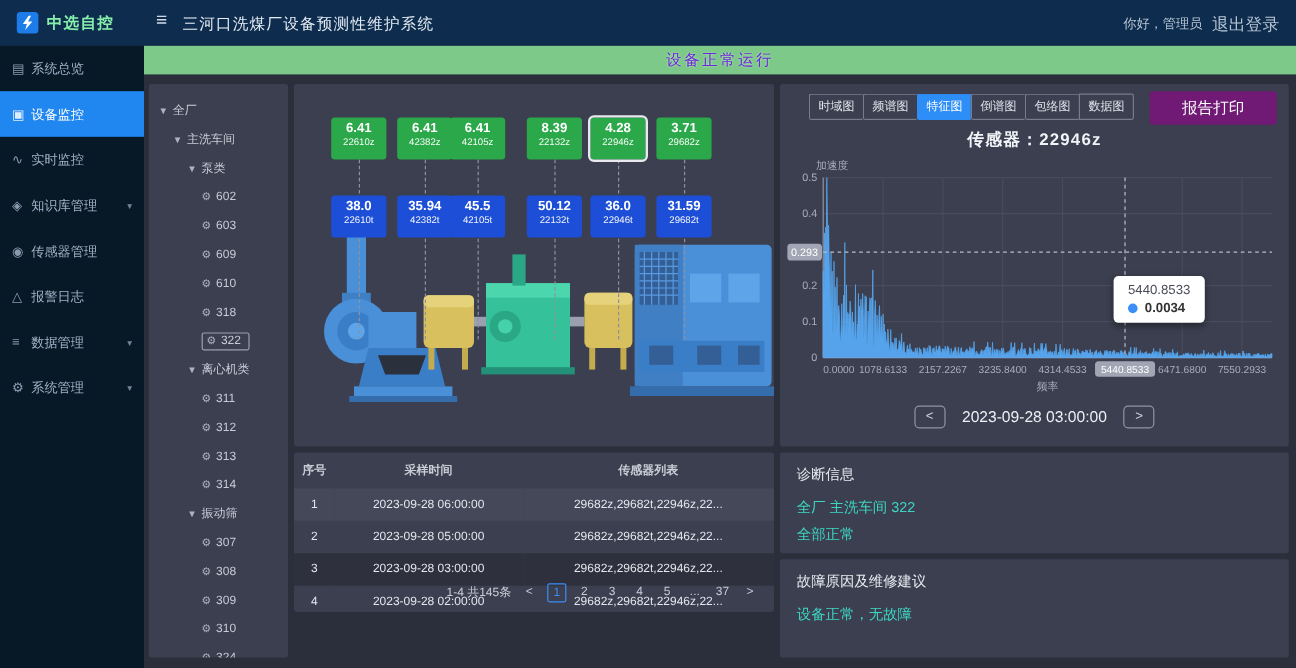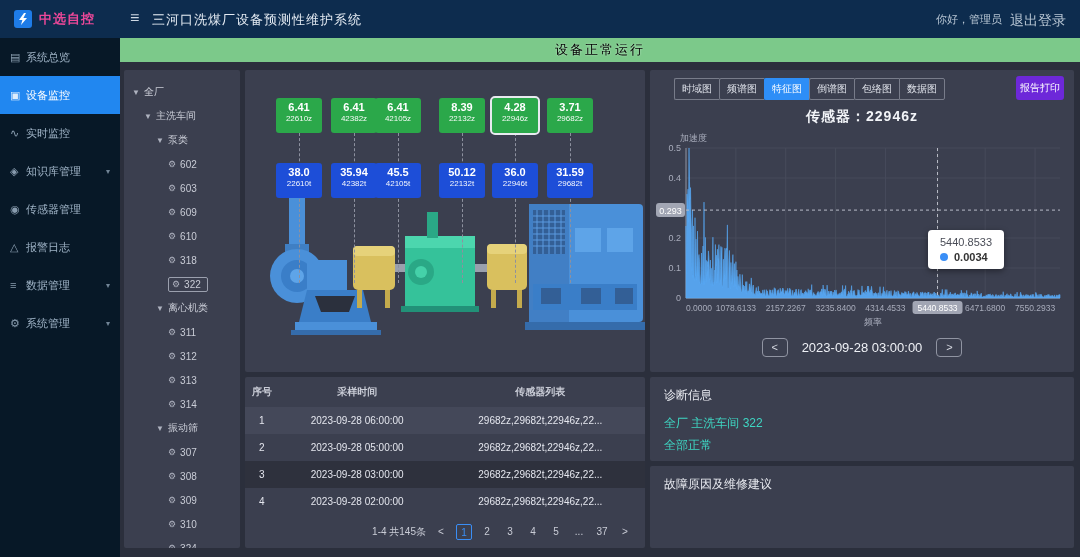--- a/index.html
+++ b/index.html
@@ -11,7 +11,7 @@
   #topbar { position:absolute; left:0; top:0; width:1080px; height:38px; background:#0d2c4e; z-index:5; }
   #logo-wrap { position:absolute; left:0; top:0; width:120px; height:38px; display:flex; align-items:center; gap:7px; padding-left:14px; }
   #logo-icon { width:18px; height:18px; background:#1e7ce8; border-radius:3px; display:flex; align-items:center; justify-content:center; }
-  #logo-text { color:#ec4899; font-size:13px; font-weight:bold; letter-spacing:1px; }
+  #logo-text { color:#86efac; font-size:13px; font-weight:bold; letter-spacing:1px; }
   #collapse-icon { position:absolute; left:130px; top:9px; color:#cfd9e4; font-size:16px; cursor:pointer; }
   #app-title { position:absolute; left:152px; top:11px; color:#e4ebf3; font-size:13px; letter-spacing:1px; }
   #topbar-right { position:absolute; right:14px; top:12px; display:flex; gap:8px; }

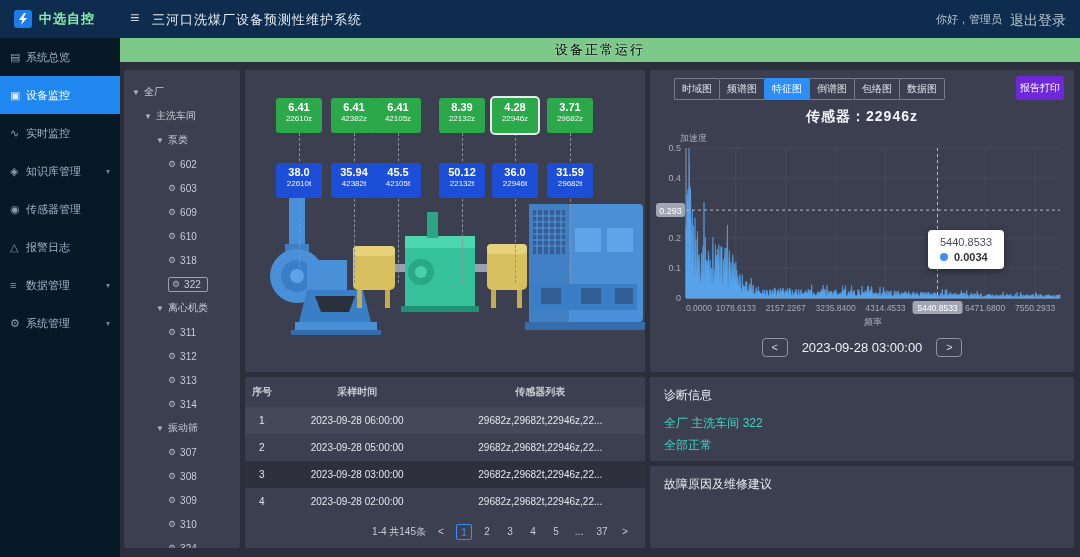--- a/index.html
+++ b/index.html
@@ -28,7 +28,7 @@
 
   
   #statusbar { position:absolute; left:120px; top:38px; width:960px; height:24px; background:#7cc98a; display:flex; align-items:center; justify-content:center; z-index:3; }
-  #statusbar span { color:#000000; font-size:13px; letter-spacing:2px; text-shadow:0 0 2px rgba(255,255,255,.6); }
+  #statusbar span { color:#6d28d9; font-size:13px; letter-spacing:2px; text-shadow:0 0 2px rgba(255,255,255,.6); }
 
   
   .panel { position:absolute; background:#3b3f4f; border-radius:2px; }

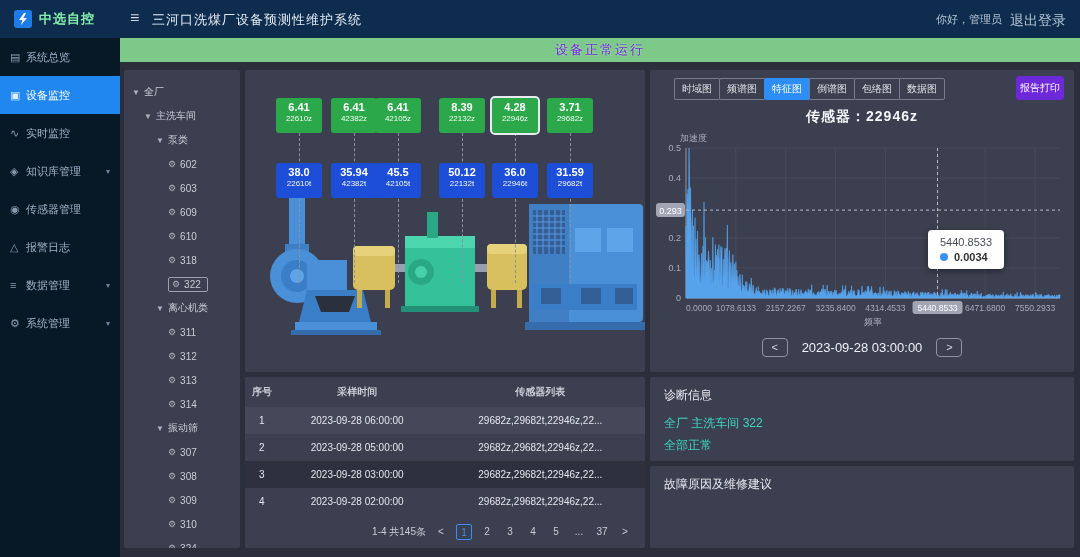--- a/index.html
+++ b/index.html
@@ -71,7 +71,7 @@
   .ctab { border:1px solid #787c8a; border-right:none; color:#dfe2ea; font-size:10px; padding:3px 7px; cursor:pointer; border-radius:2px 0 0 2px; }
   .ctab:last-child { border-right:1px solid #787c8a; border-radius:0 2px 2px 0; }
   .ctab.active { background:#2e8ef7; border-color:#2e8ef7; color:#fff; }
-  #print-btn { position:absolute; right:10px; top:6px; background:#6d28d9; color:#fff; font-size:10px; padding:5px 4px; border:none; border-radius:3px; cursor:pointer; }
+  #print-btn { position:absolute; right:10px; top:6px; background:#701a75; color:#fff; font-size:13px; padding:5px 27px; border:none; border-radius:3px; cursor:pointer; }
   #chart-title { position:absolute; left:0; top:38px; width:100%; text-align:center; color:#f2f4f8; font-size:14px; font-weight:bold; letter-spacing:1px; }
   #ylab { position:absolute; left:30px; top:62px; font-size:9px; color:#a8acbb; }
   #chart-svg { position:absolute; left:6px; top:70px; }

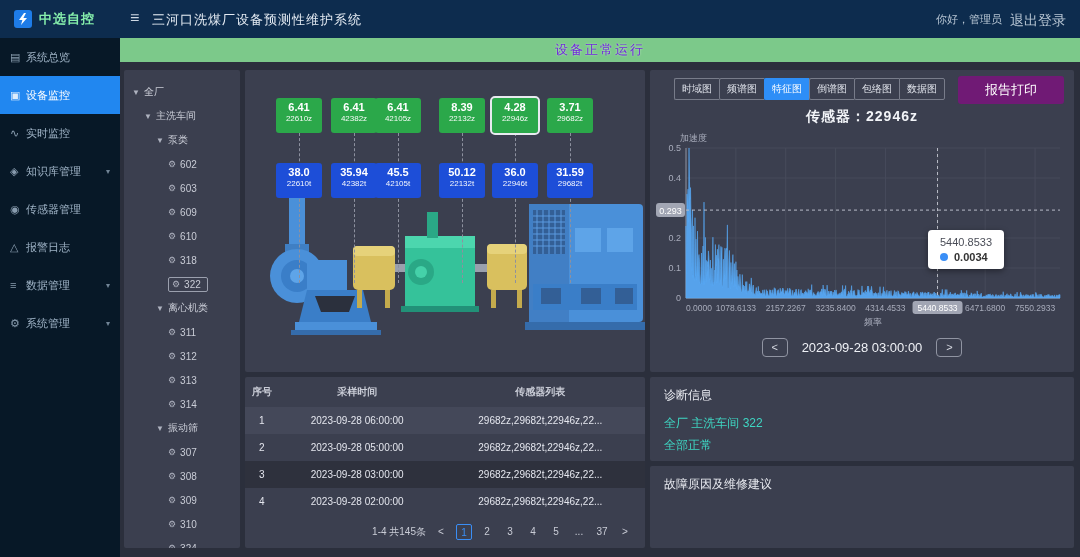--- a/index.html
+++ b/index.html
@@ -34,7 +34,7 @@
   .panel { position:absolute; background:#3b3f4f; border-radius:2px; }
   #tree-panel  { left:124px; top:70px; width:116px; height:478px; overflow:hidden; }
   #equip-panel { left:245px; top:70px; width:400px; height:302px; }
-  #table-panel { left:245px; top:377px; width:400px; height:171px; }
+  #table-panel { left:245px; top:377px; width:400px; height:133px; }
   #chart-panel { left:650px; top:70px; width:424px; height:302px; }
   #diag-panel  { left:650px; top:377px; width:424px; height:84px; padding:10px 14px; }
   #fault-panel { left:650px; top:466px; width:424px; height:82px; padding:10px 14px; }

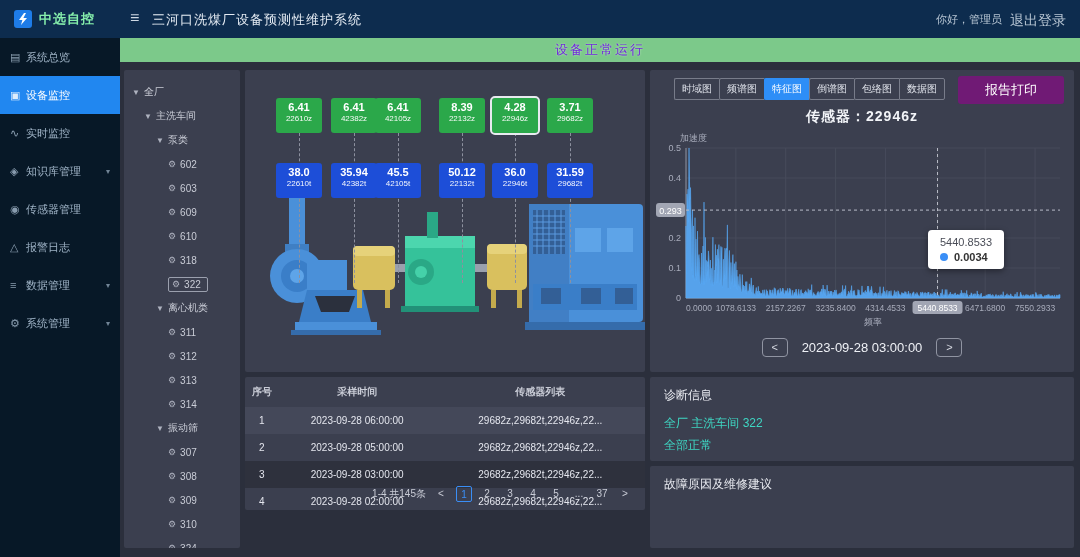--- a/index.html
+++ b/index.html
@@ -483,6 +483,7 @@
 
 <div id="fault-panel" class="panel">
   <div class="p-title">故障原因及维修建议</div>
+  <div class="teal-line">设备正常，无故障</div>
 </div>
 
 </body></html>

